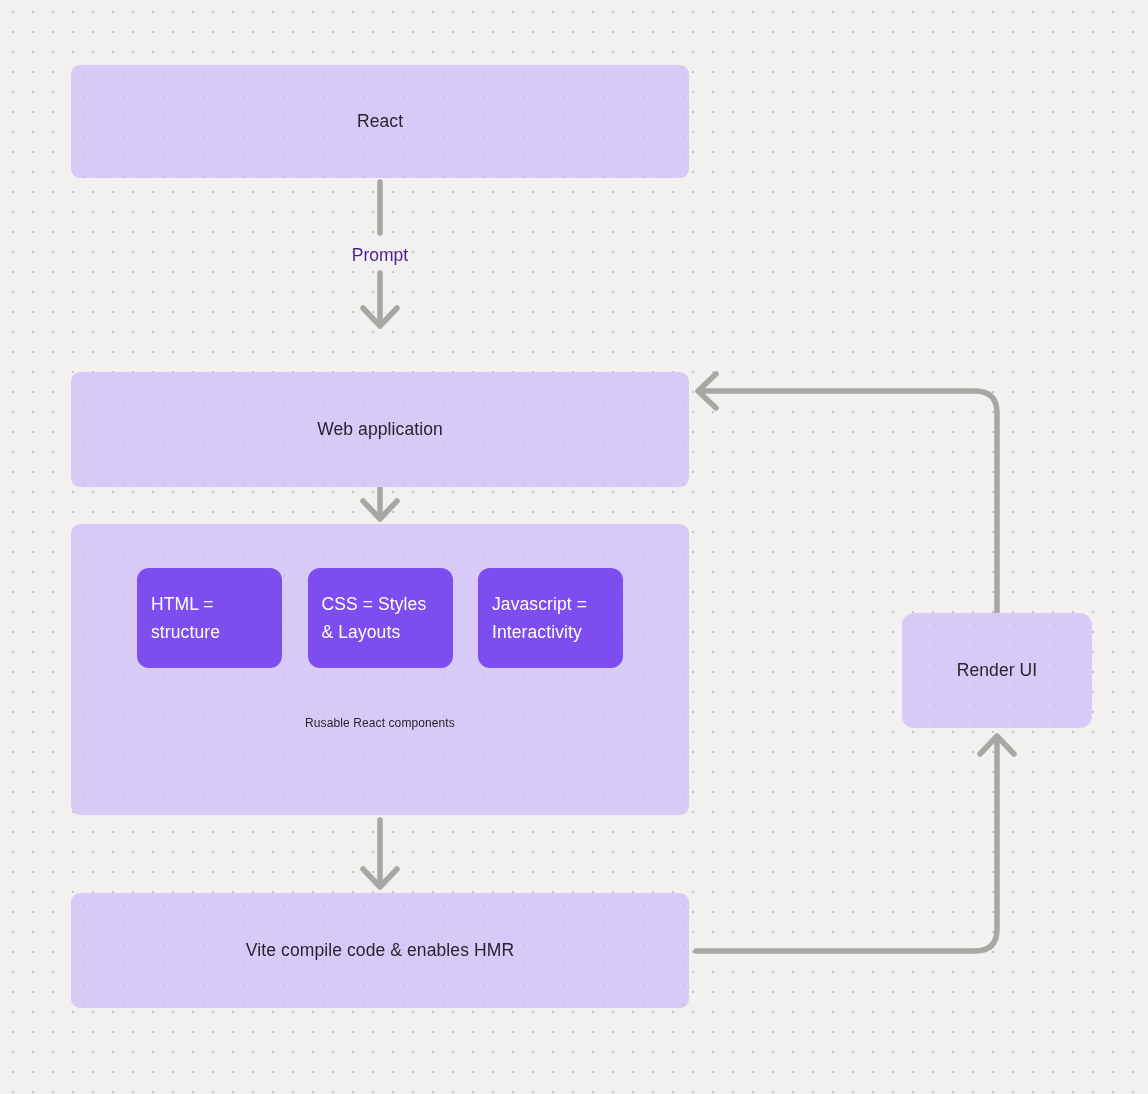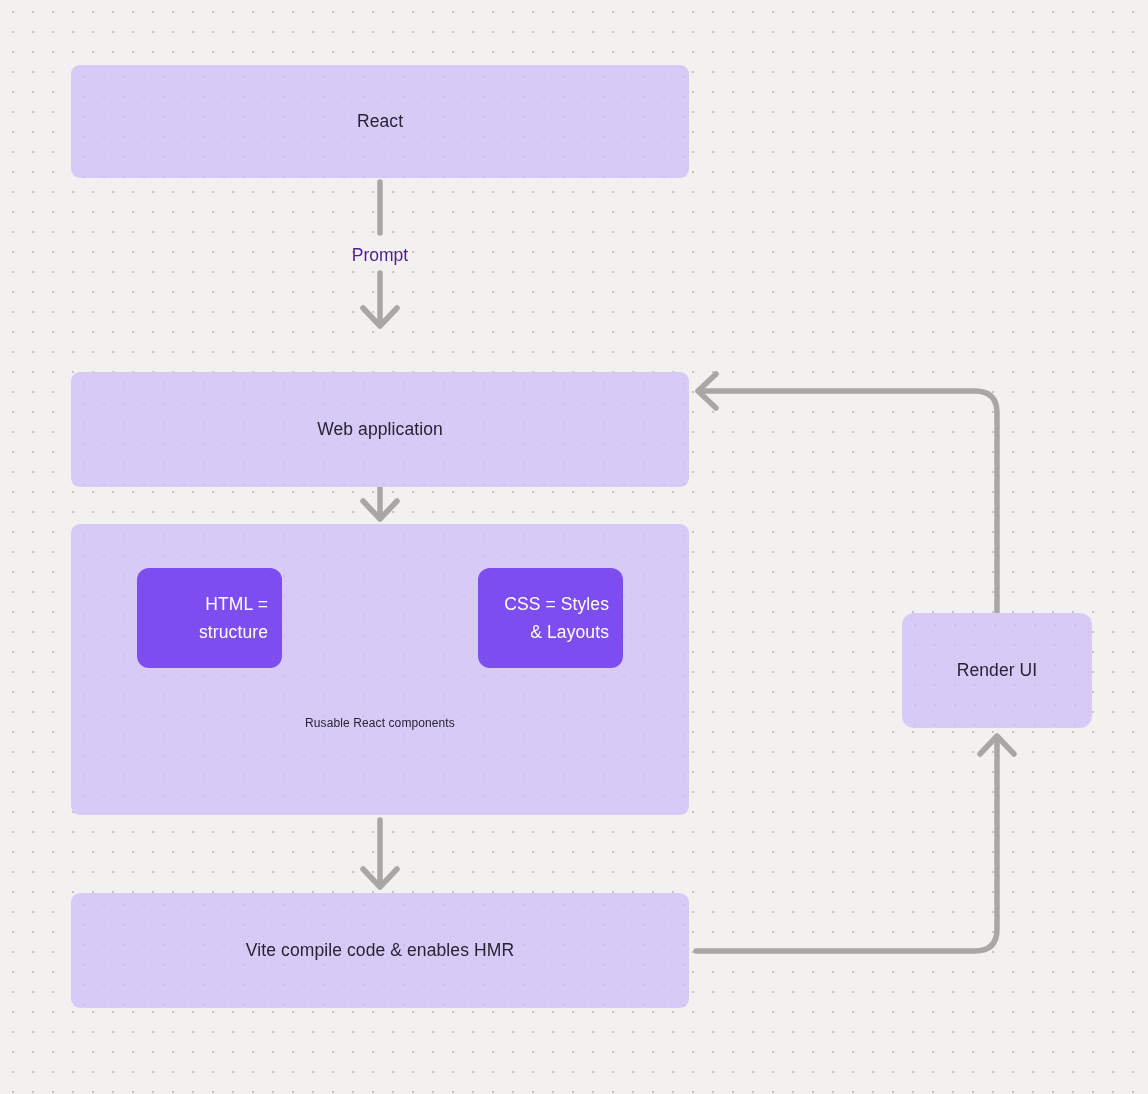--- a/index.html
+++ b/index.html
@@ -53,7 +53,7 @@
     display: flex;
     align-items: center;
     justify-content: center;
-    text-align: right;
+    text-align: left;
     font-size: 17.5px;
     font-weight: 500;
     line-height: 28px;

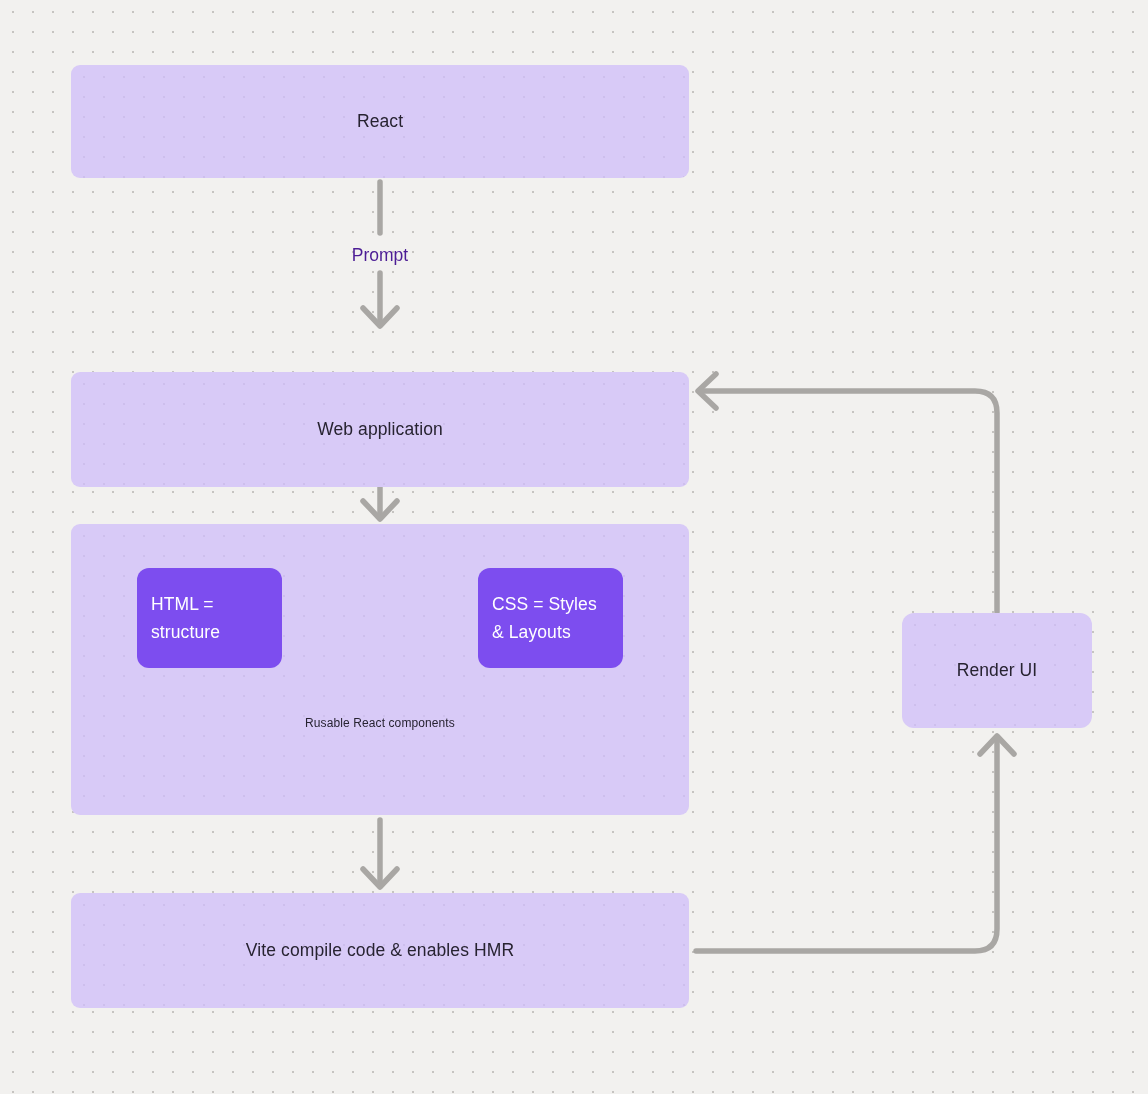--- a/index.html
+++ b/index.html
@@ -144,6 +144,9 @@
       <div class="accent-box">
         <span>CSS = Styles &amp; Layouts</span>
       </div>
+      <div class="accent-box">
+        <span>Javascript = Interactivity</span>
+      </div>
     </div>
     <div class="container-caption">Rusable React components</div>
   </div>

